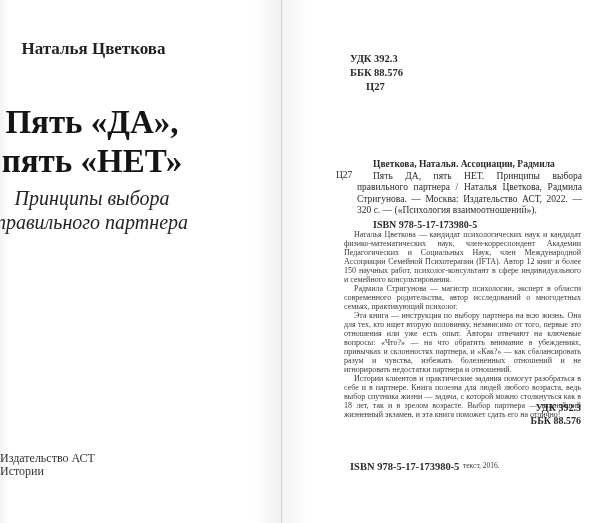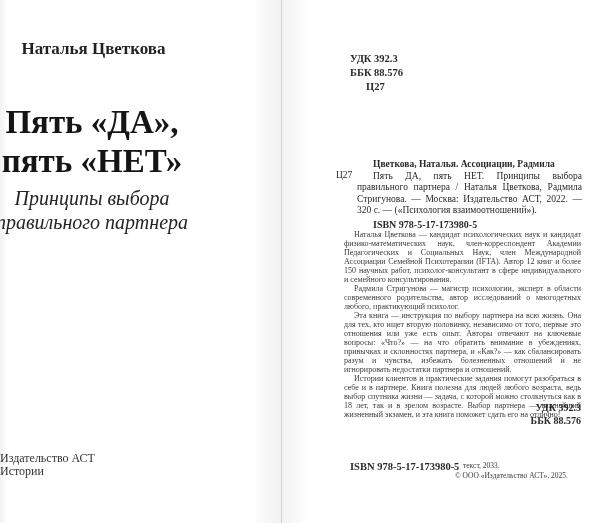--- a/index.html
+++ b/index.html
@@ -145,7 +145,7 @@
 
     <div class="annotation">
       <p>Наталья Цветкова — кандидат психологических наук и кандидат физико-математических наук, член-корреспондент Академии Педагогических и Социальных Наук, член Международной Ассоциации Семейной Психотерапии (IFTA). Автор 12 книг и более 150 научных работ, психолог-консультант в сфере индивидуального и семейного консультирования.</p>
-      <p>Радмила Стригунова — магистр психологии, эксперт в области современного родительства, автор исследований о многодетных любого, практикующий психолог.</p>
+      <p>Радмила Стригунова — магистр психологии, эксперт в области современного родительства, автор исследований о многодетных семьях, практикующий психолог.</p>
       <p>Эта книга — инструкция по выбору партнера на всю жизнь. Она для тех, кто ищет вторую половинку, независимо от того, первые это отношения или уже есть опыт. Авторы отвечают на ключевые вопросы: «Что?» — на что обратить внимание в убеждениях, привычках и склонностях партнера, и «Как?» — как сбалансировать разум и чувства, избежать болезненных отношений и не игнорировать недостатки партнера и отношений.</p>
       <p>Истории клиентов и практические задания помогут разобраться в себе и в партнере. Книга полезна для людей любого возраста, ведь выбор спутника жизни — задача, с которой можно столкнуться как в 18 лет, так и в зрелом возрасте. Выбор партнера — важнейший жизненный экзамен, и эта книга поможет сдать его на отлично!</p>
     </div>

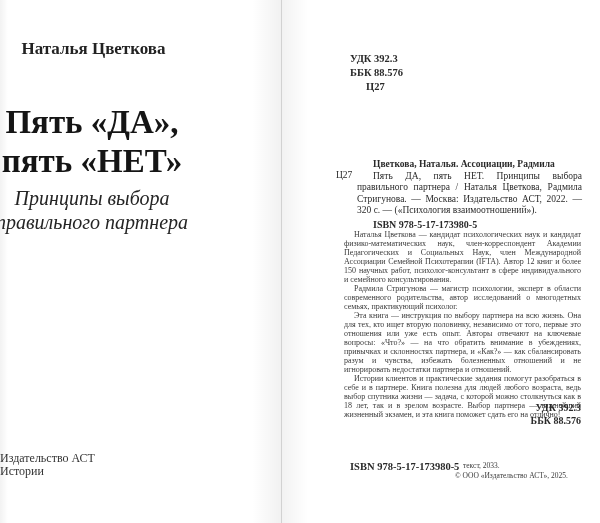--- a/index.html
+++ b/index.html
@@ -158,7 +158,7 @@
     <div class="footer-isbn">ISBN 978-5-17-173980-5</div>
 
     <div class="copyright">
-      <div class="cr-line2">текст, 2033.</div>
+      <div class="cr-line2">текст, 2016.</div>
       <div>© ООО «Издательство АСТ», 2025.</div>
     </div>
 

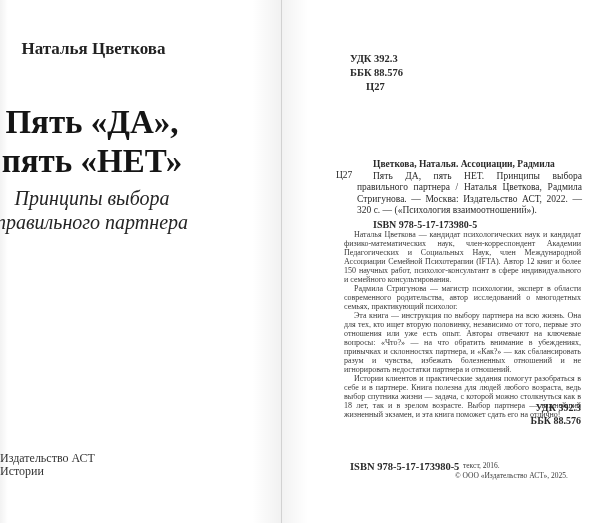--- a/index.html
+++ b/index.html
@@ -159,7 +159,6 @@
 
     <div class="copyright">
       <div class="cr-line2">текст, 2016.</div>
-      <div>© ООО «Издательство АСТ», 2025.</div>
     </div>
 
   </div>

